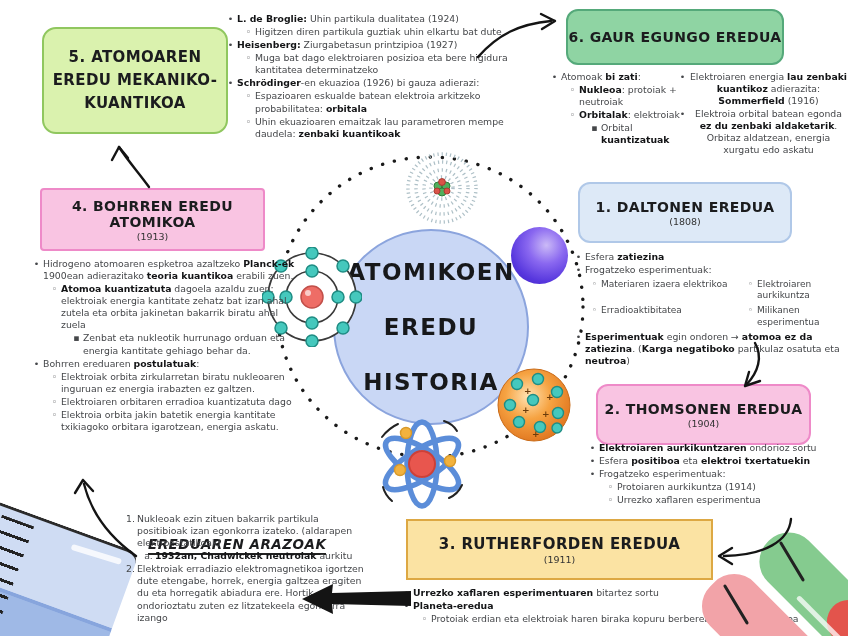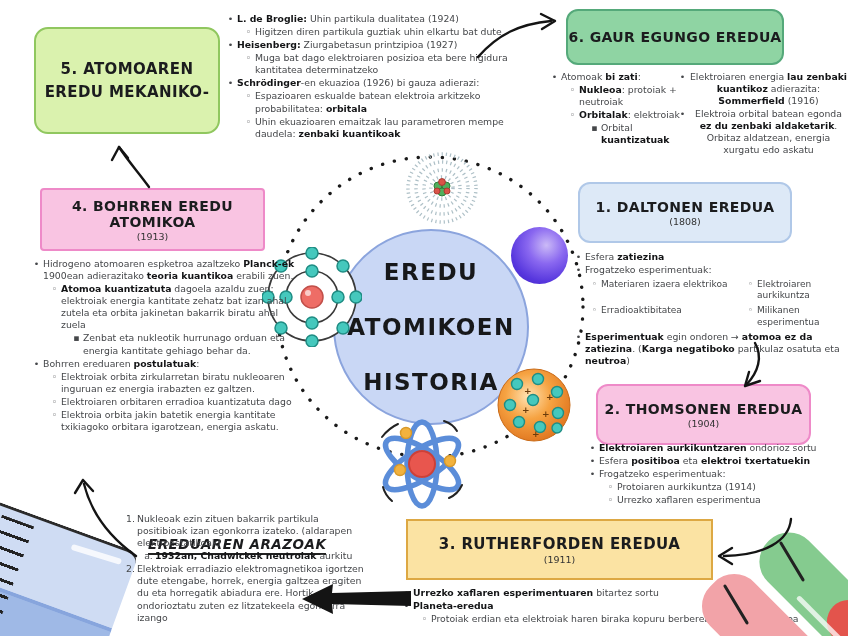--- a/index.html
+++ b/index.html
@@ -12,7 +12,7 @@
        text-align:center;border-radius:14px;z-index:10;color:#1b1c1e;}
   .box .t{font-weight:bold;letter-spacing:.4px;}
   .box .yr{font-size:9.5px;margin-top:1px;color:#333;}
-  .b5{left:34px;top:27px;width:182px;height:103px;background:var(--box5-fill,#daf2ae);border:2px solid var(--box5-border,#90c75f);}
+  .b5{left:42px;top:27px;width:182px;height:103px;background:var(--box5-fill,#daf2ae);border:2px solid var(--box5-border,#90c75f);}
   .b5 .t{font-size:15px;line-height:23px;}
   .b6{left:566px;top:9px;width:214px;height:52px;background:var(--box6-fill,#8fd4a3);border:2px solid var(--box6-border,#55a97a);border-radius:12px;align-items:center;}
   .b6 .t{font-size:14px;}

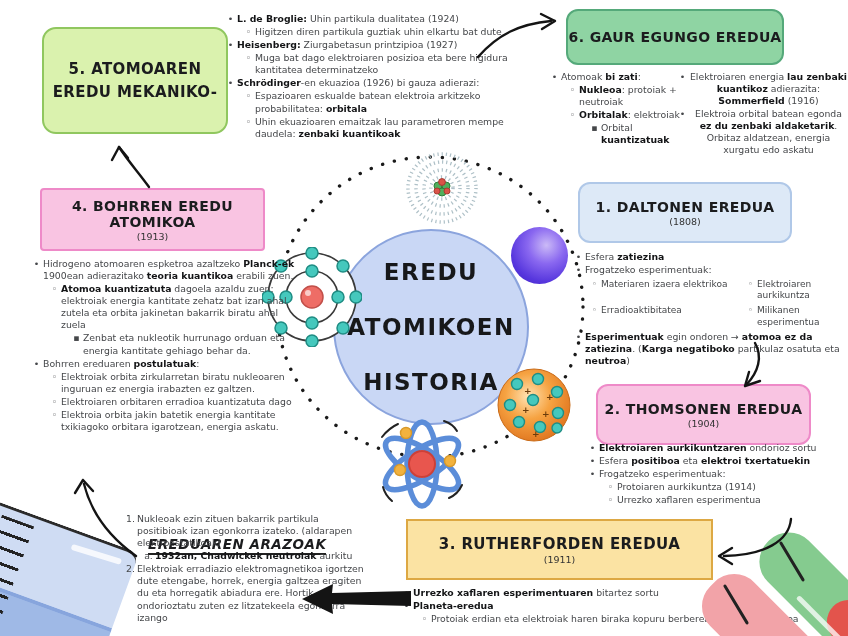--- a/index.html
+++ b/index.html
@@ -186,6 +186,7 @@
   <div class="box b5">
     <span class="t">5. ATOMOAREN</span>
     <span class="t">EREDU MEKANIKO-</span>
+    <span class="t">KUANTIKOA</span>
   </div>
   <div class="box b6">
     <span class="t">6. GAUR EGUNGO EREDUA</span>

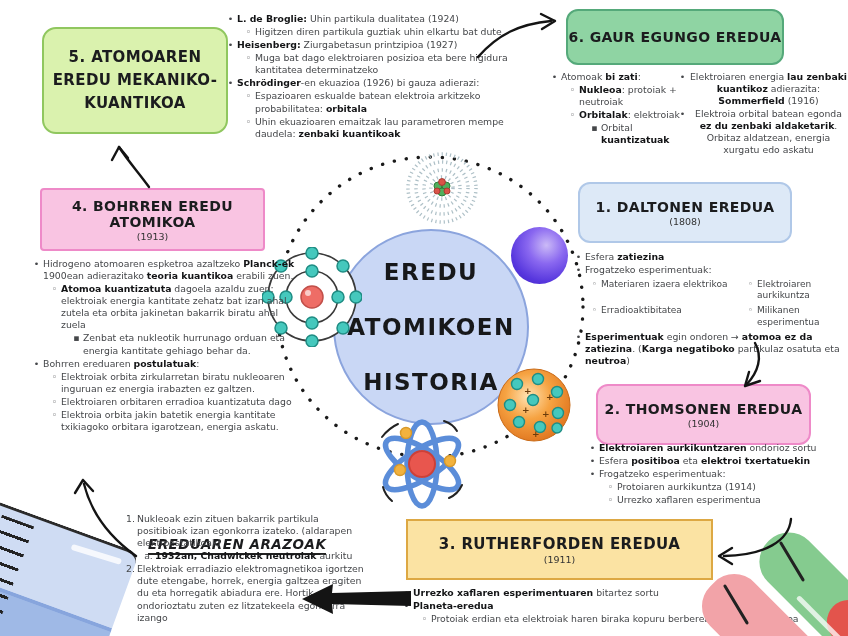--- a/index.html
+++ b/index.html
@@ -80,8 +80,8 @@
   </div>
 
   <div class="circle">
+    <span>ATOMIKOEN</span>
     <span>EREDU</span>
-    <span>ATOMIKOEN</span>
     <span>HISTORIA</span>
   </div>
 

